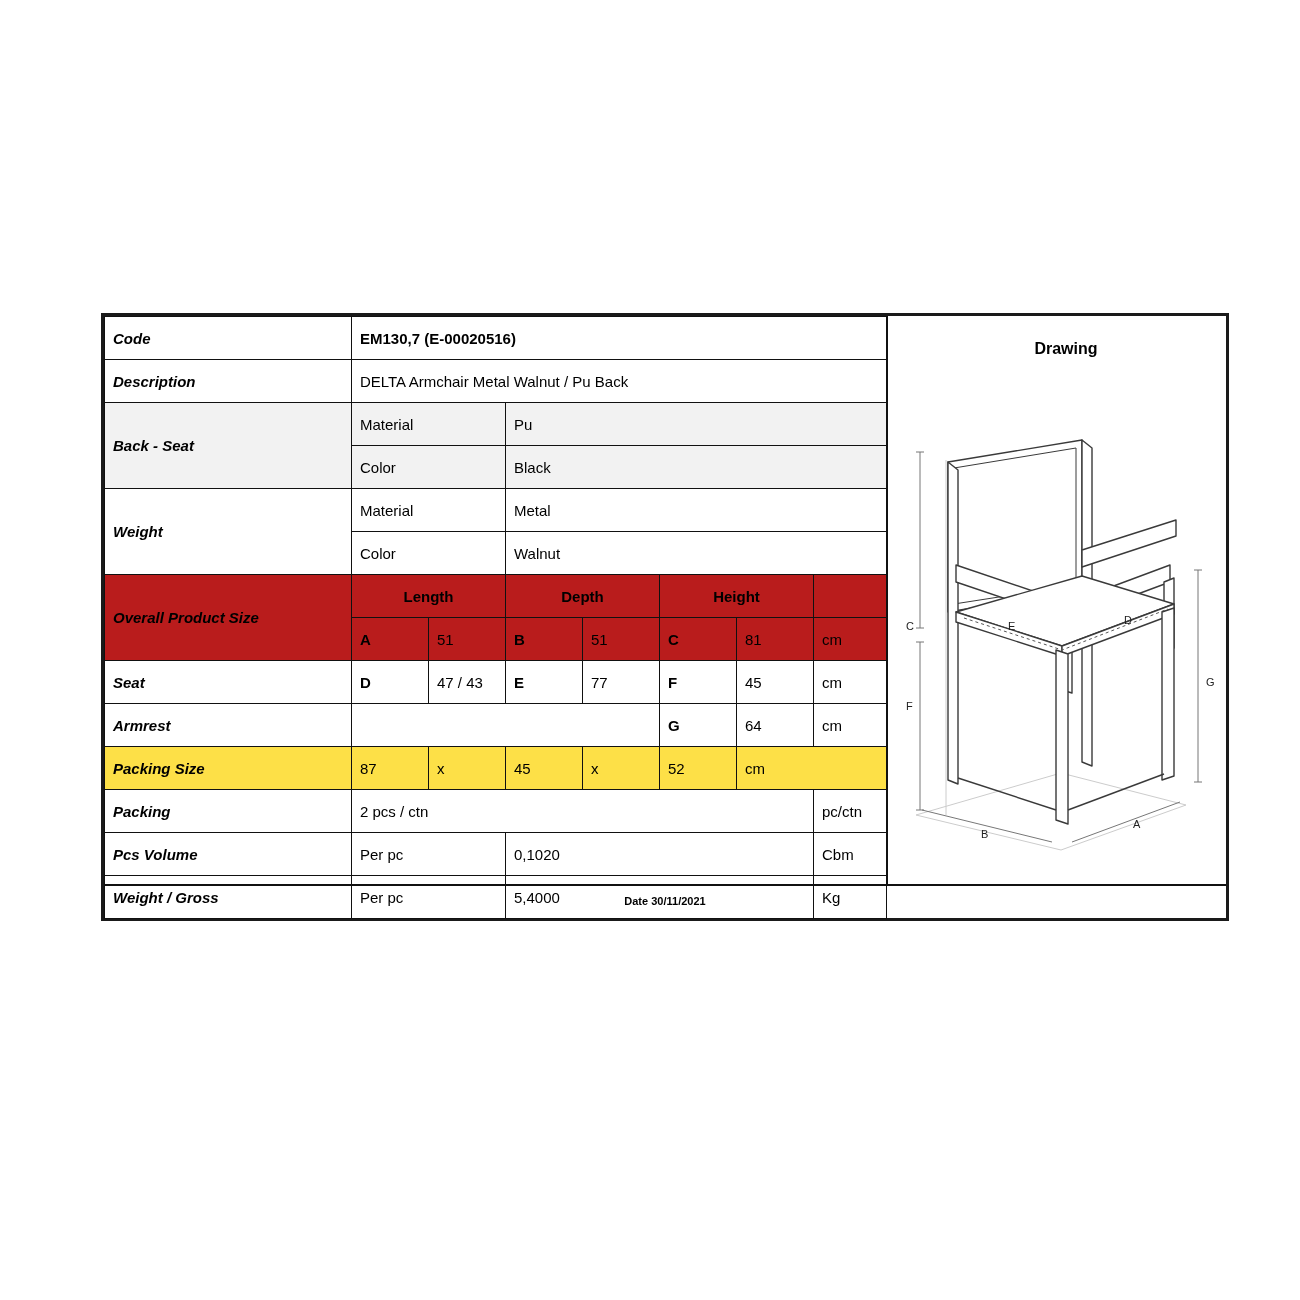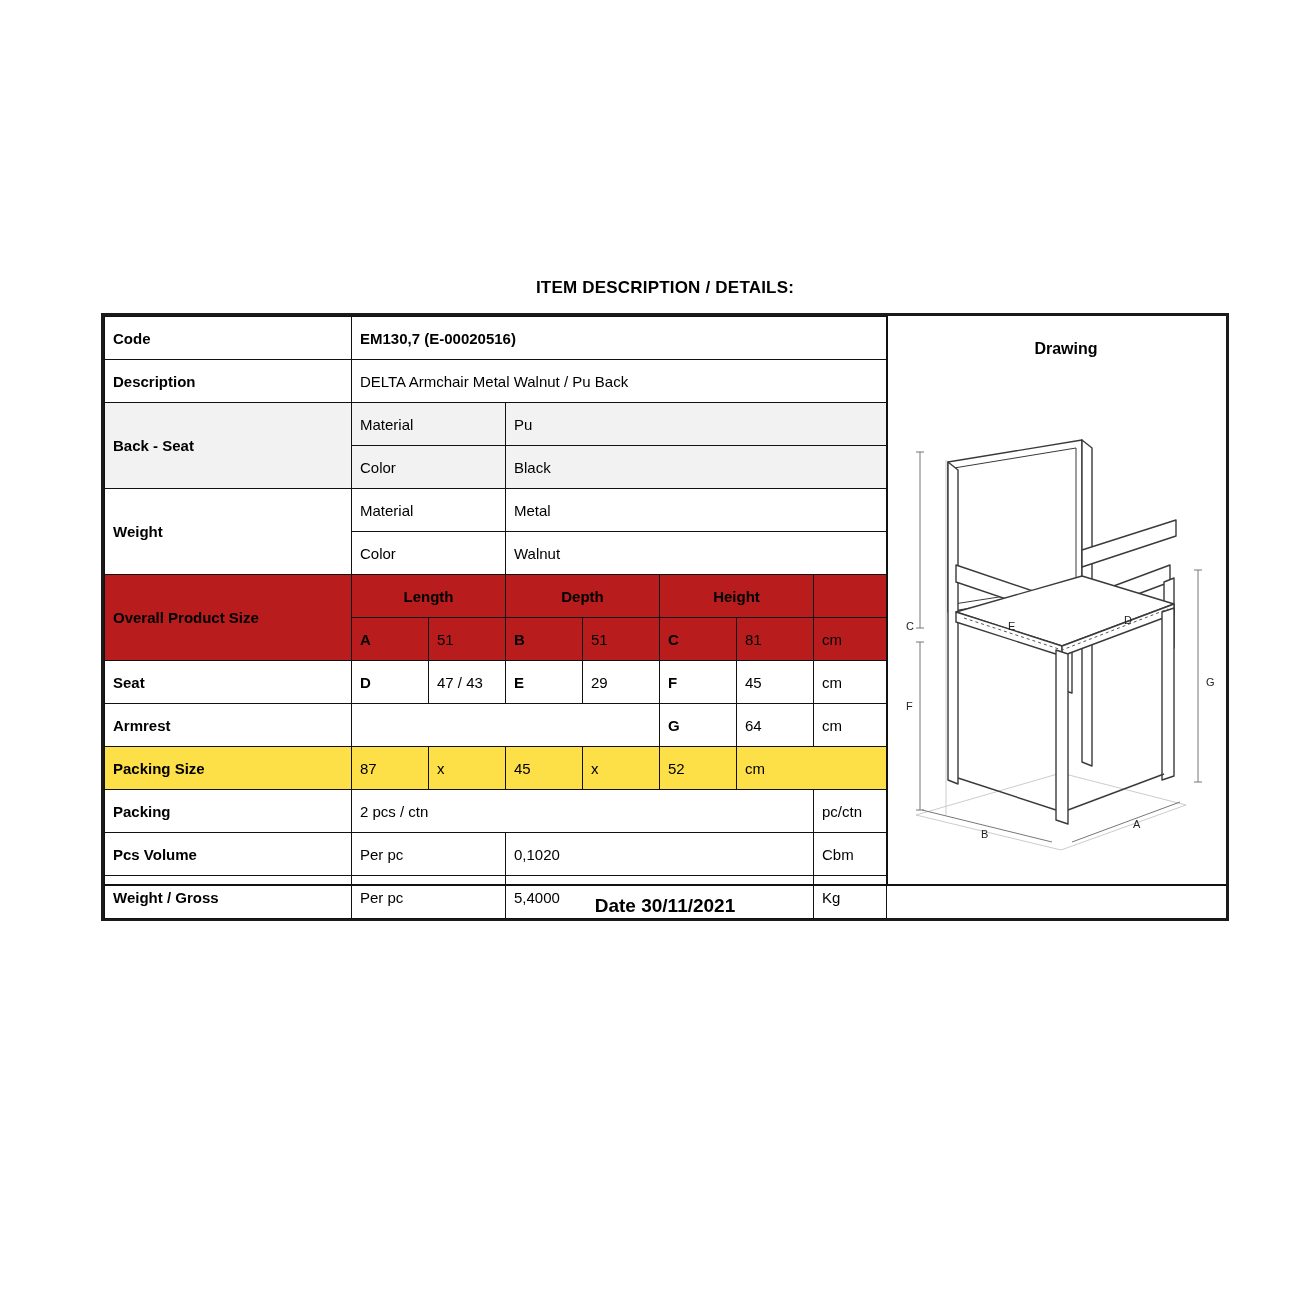--- a/index.html
+++ b/index.html
@@ -130,7 +130,6 @@
 
 <div class="sheet">
 
-  <div class="doc-title">ITEM DESCRIPTION / DETAILS:</div>
 
   <div class="frame"></div>
 

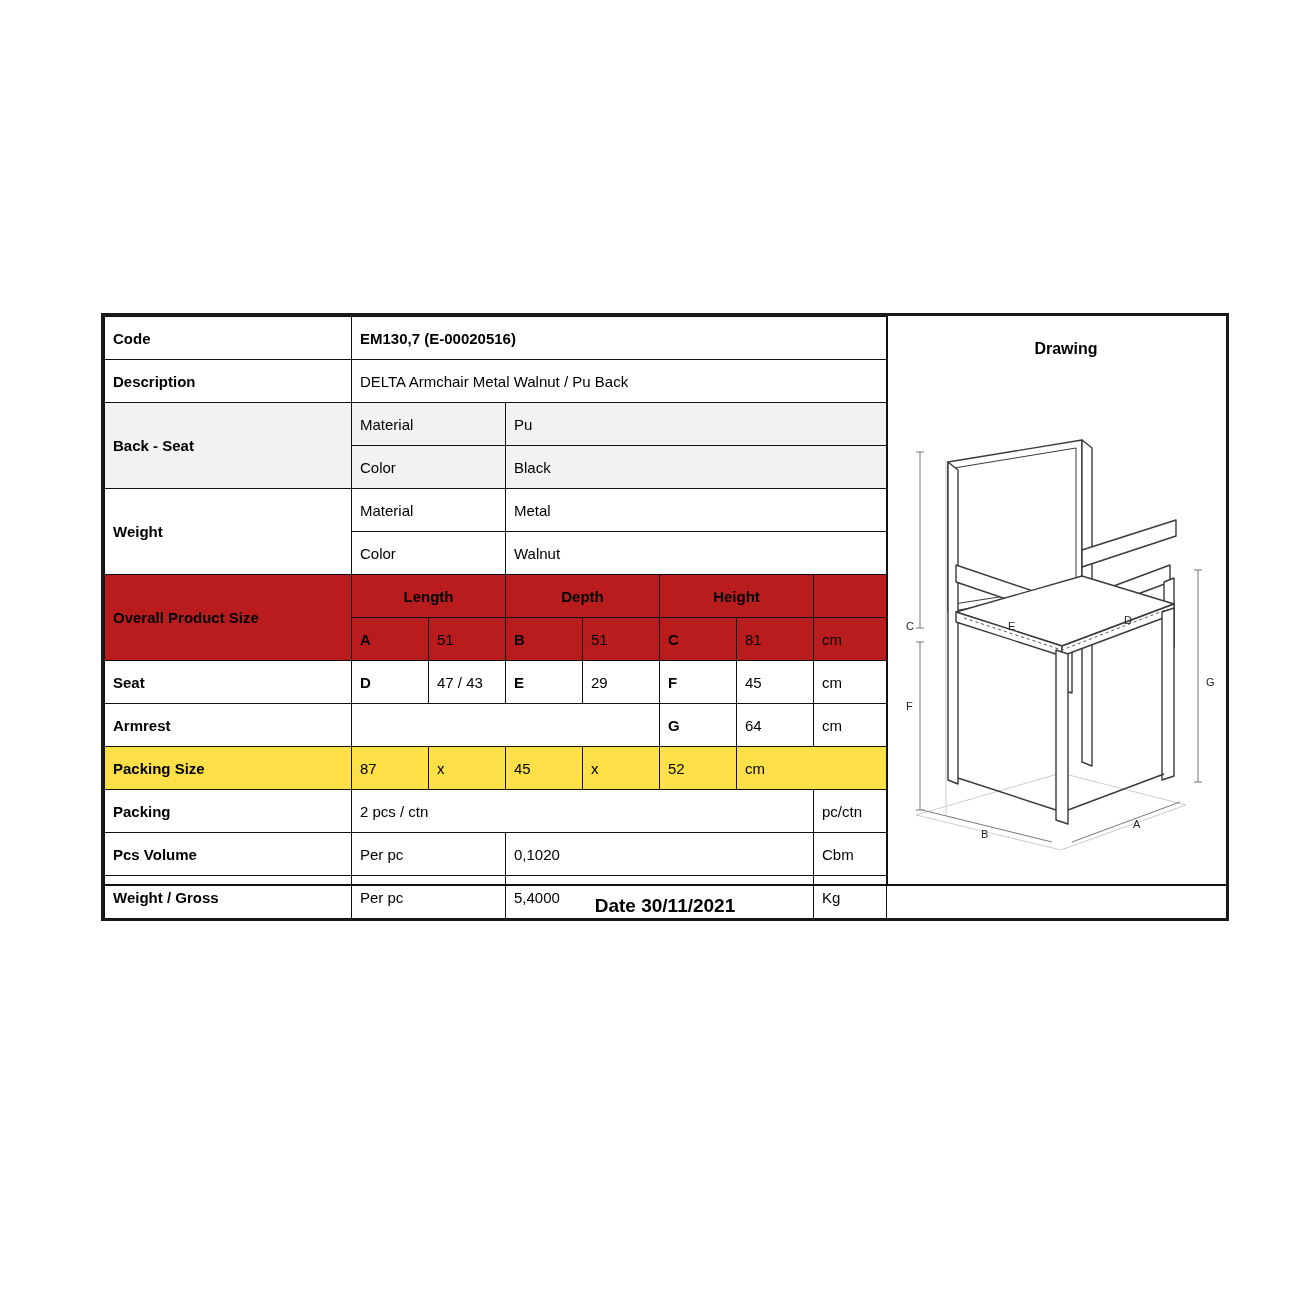--- a/index.html
+++ b/index.html
@@ -63,6 +63,7 @@
   .lbl {
     font-weight: bold;
     font-size: 16px;
+    font-style: italic;
   }
   .c-center { }
   .c-left { text-align: left; }

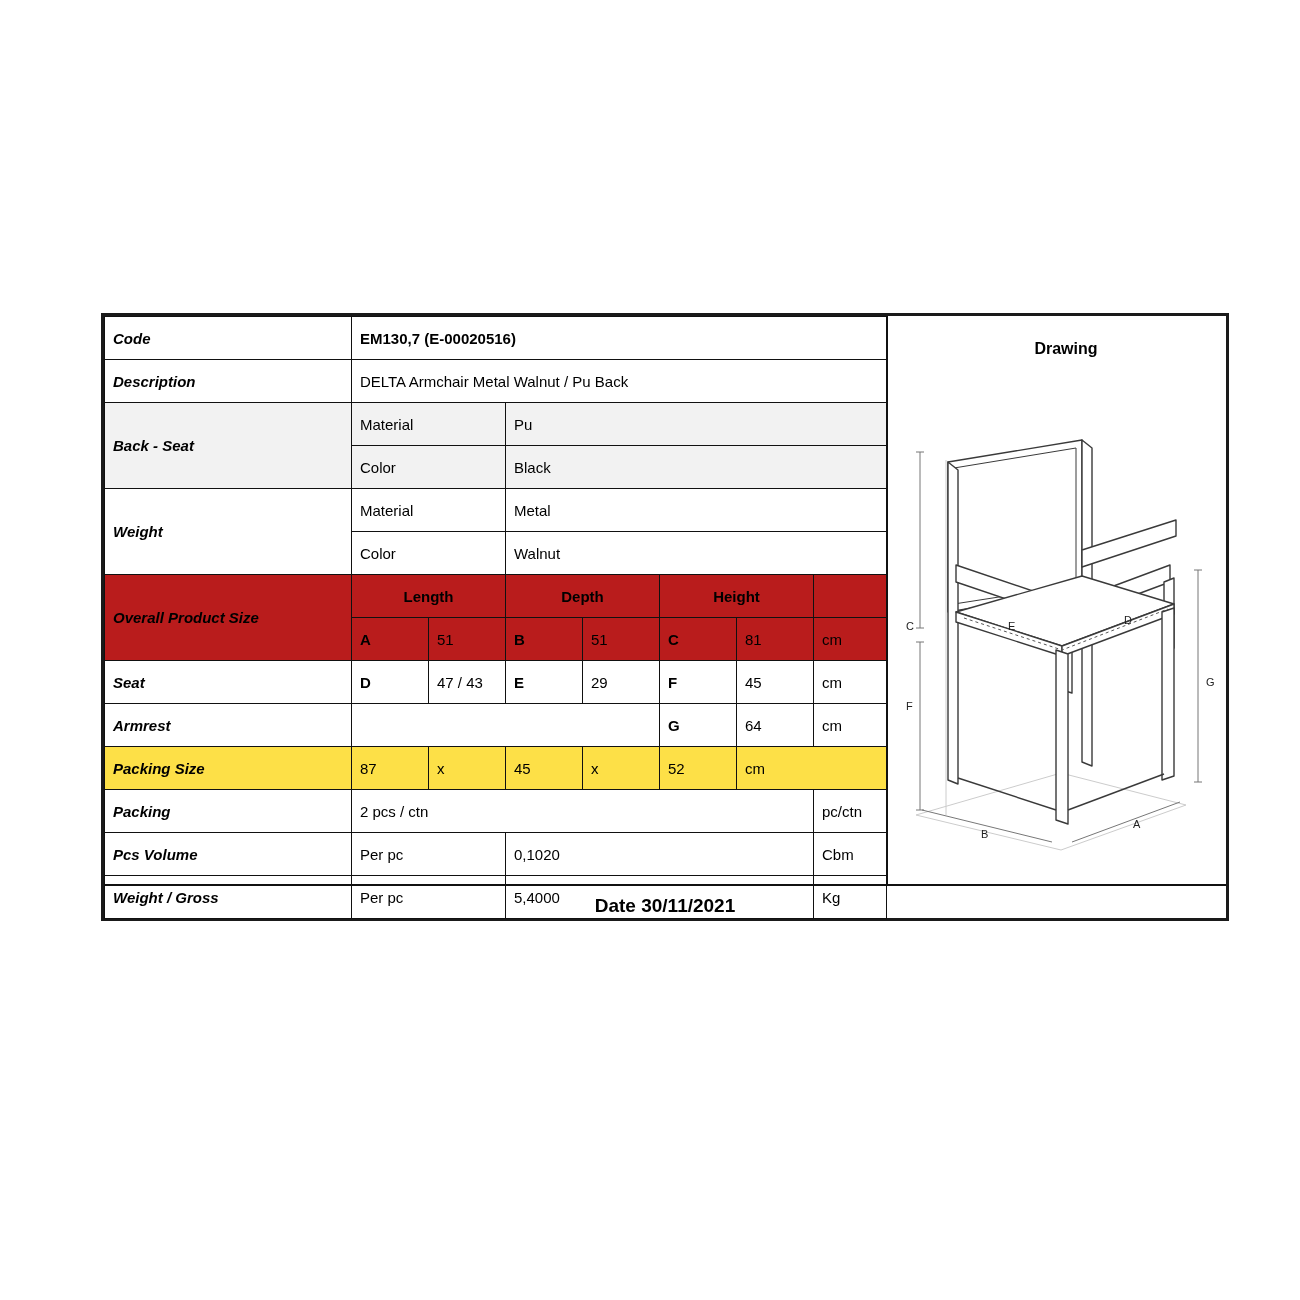--- a/index.html
+++ b/index.html
@@ -193,7 +193,7 @@
         <td class="c-center bold">D</td>
         <td class="c-center">47 / 43</td>
         <td class="c-center bold">E</td>
-        <td class="c-center">29</td>
+        <td class="c-center">77</td>
         <td class="c-center bold">F</td>
         <td class="c-center">45</td>
         <td class="c-left">cm</td>

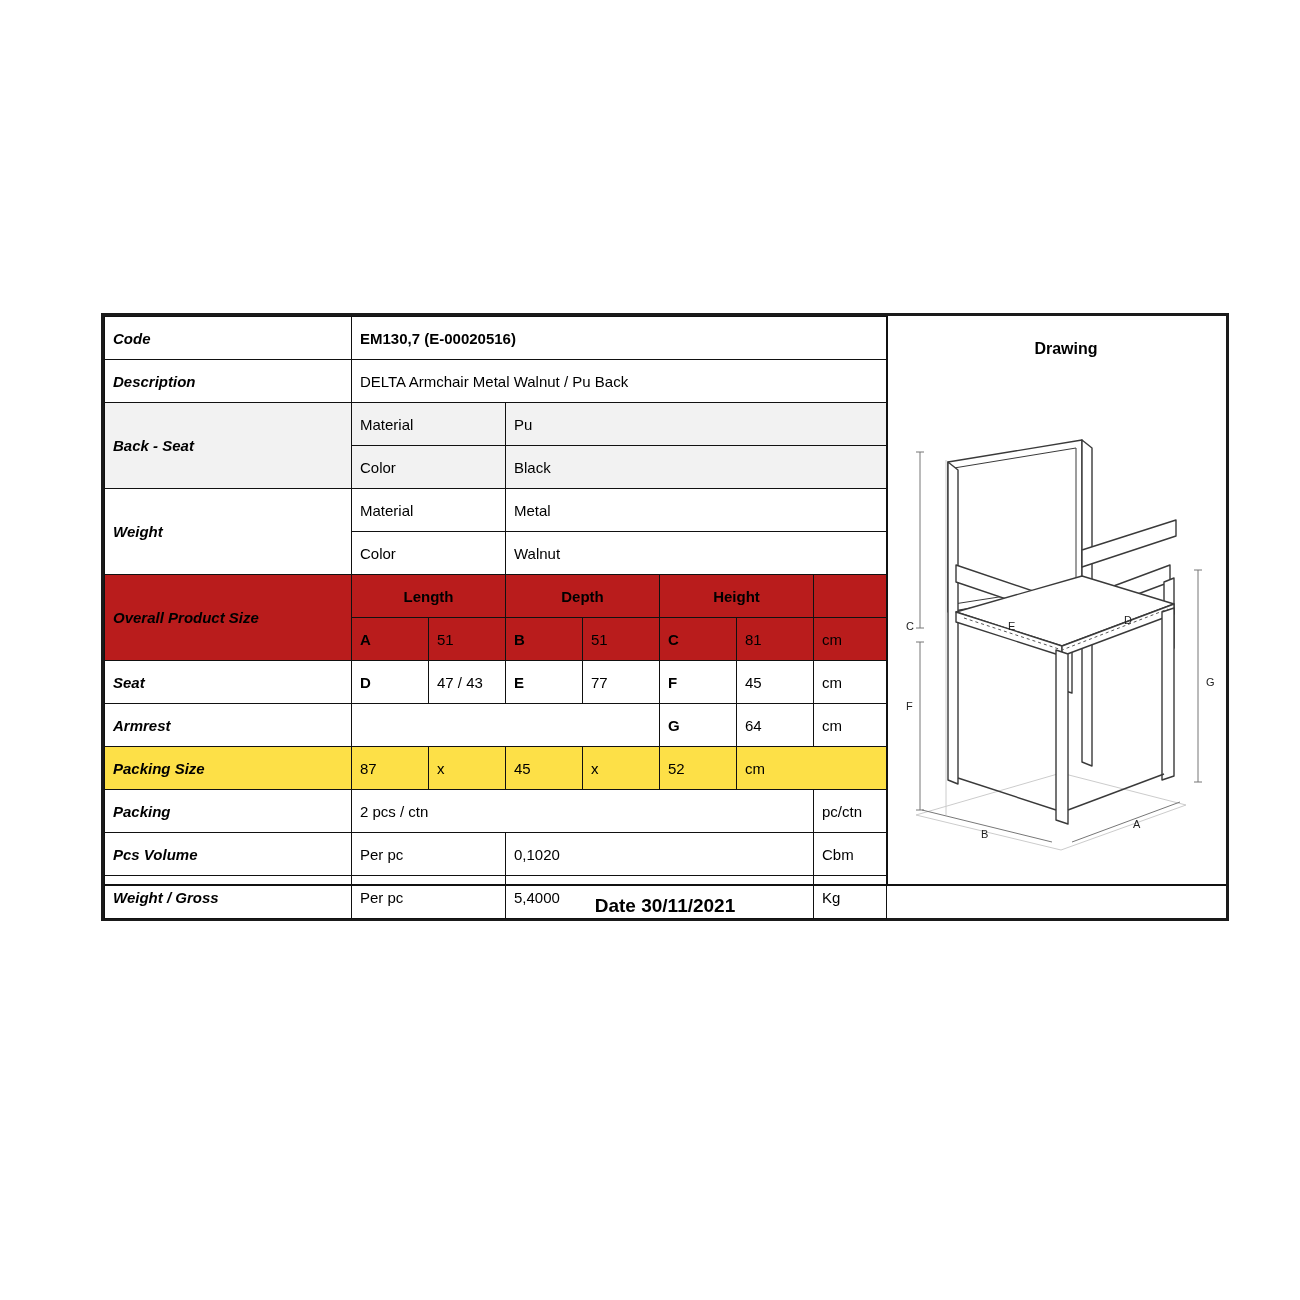--- a/index.html
+++ b/index.html
@@ -120,7 +120,7 @@
     top: 895px;
     width: 1122px;
     text-align: center;
-    font-size: 19px;
+    font-size: 11px;
     font-weight: bold;
   }
 

